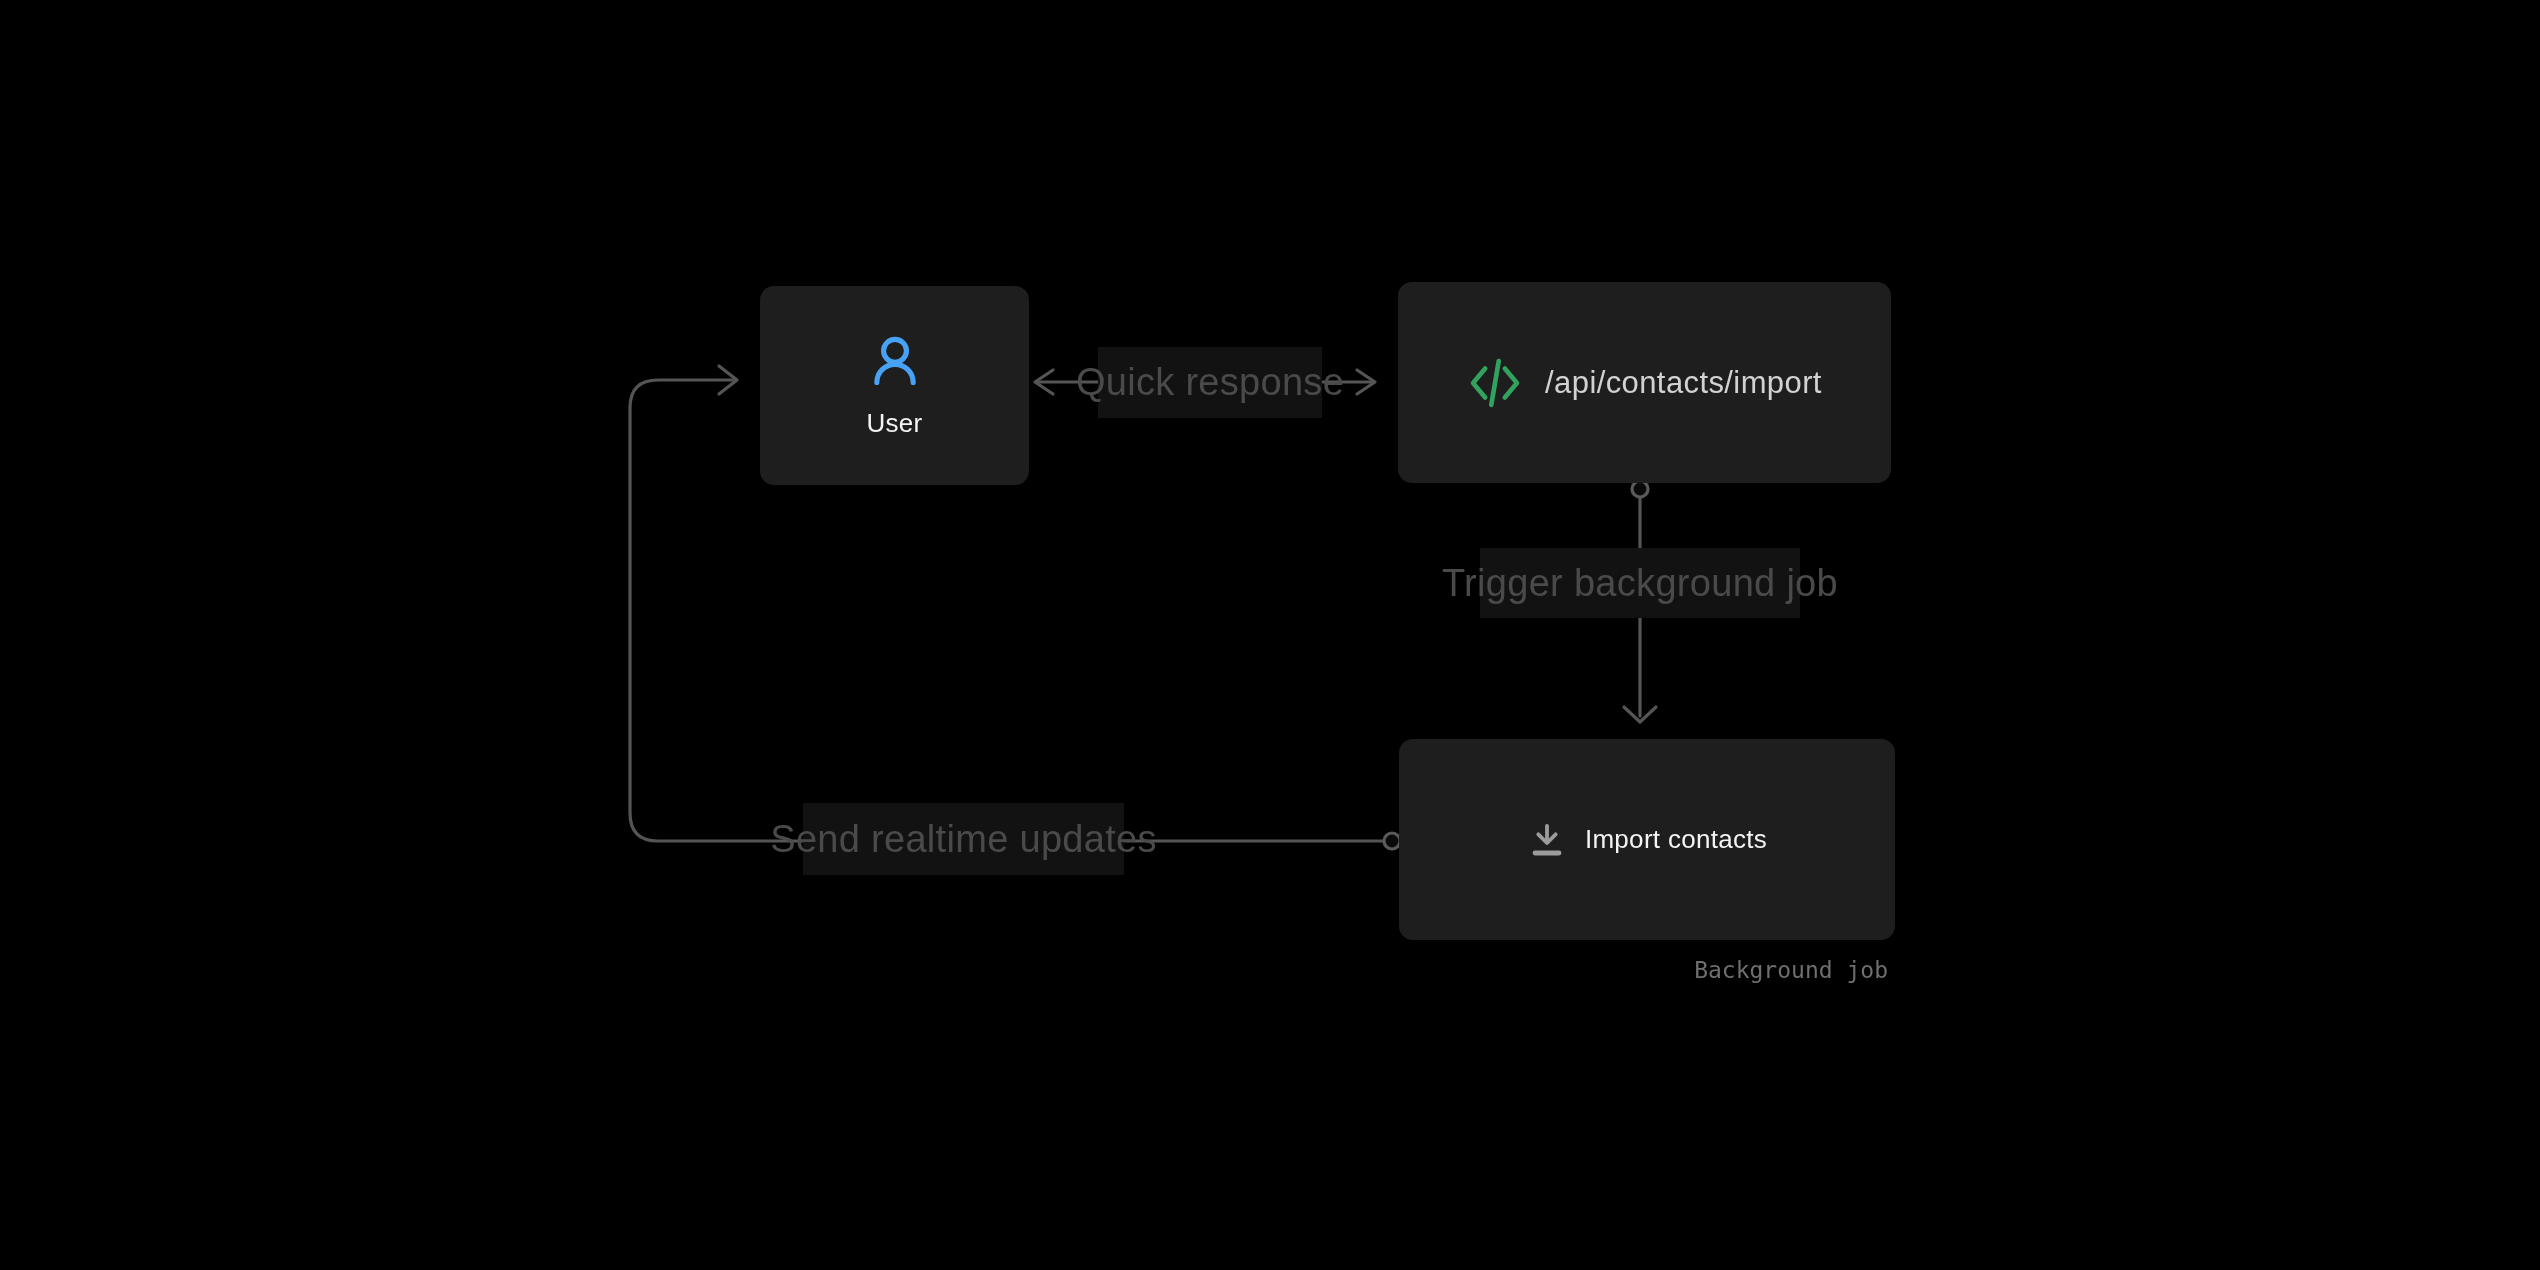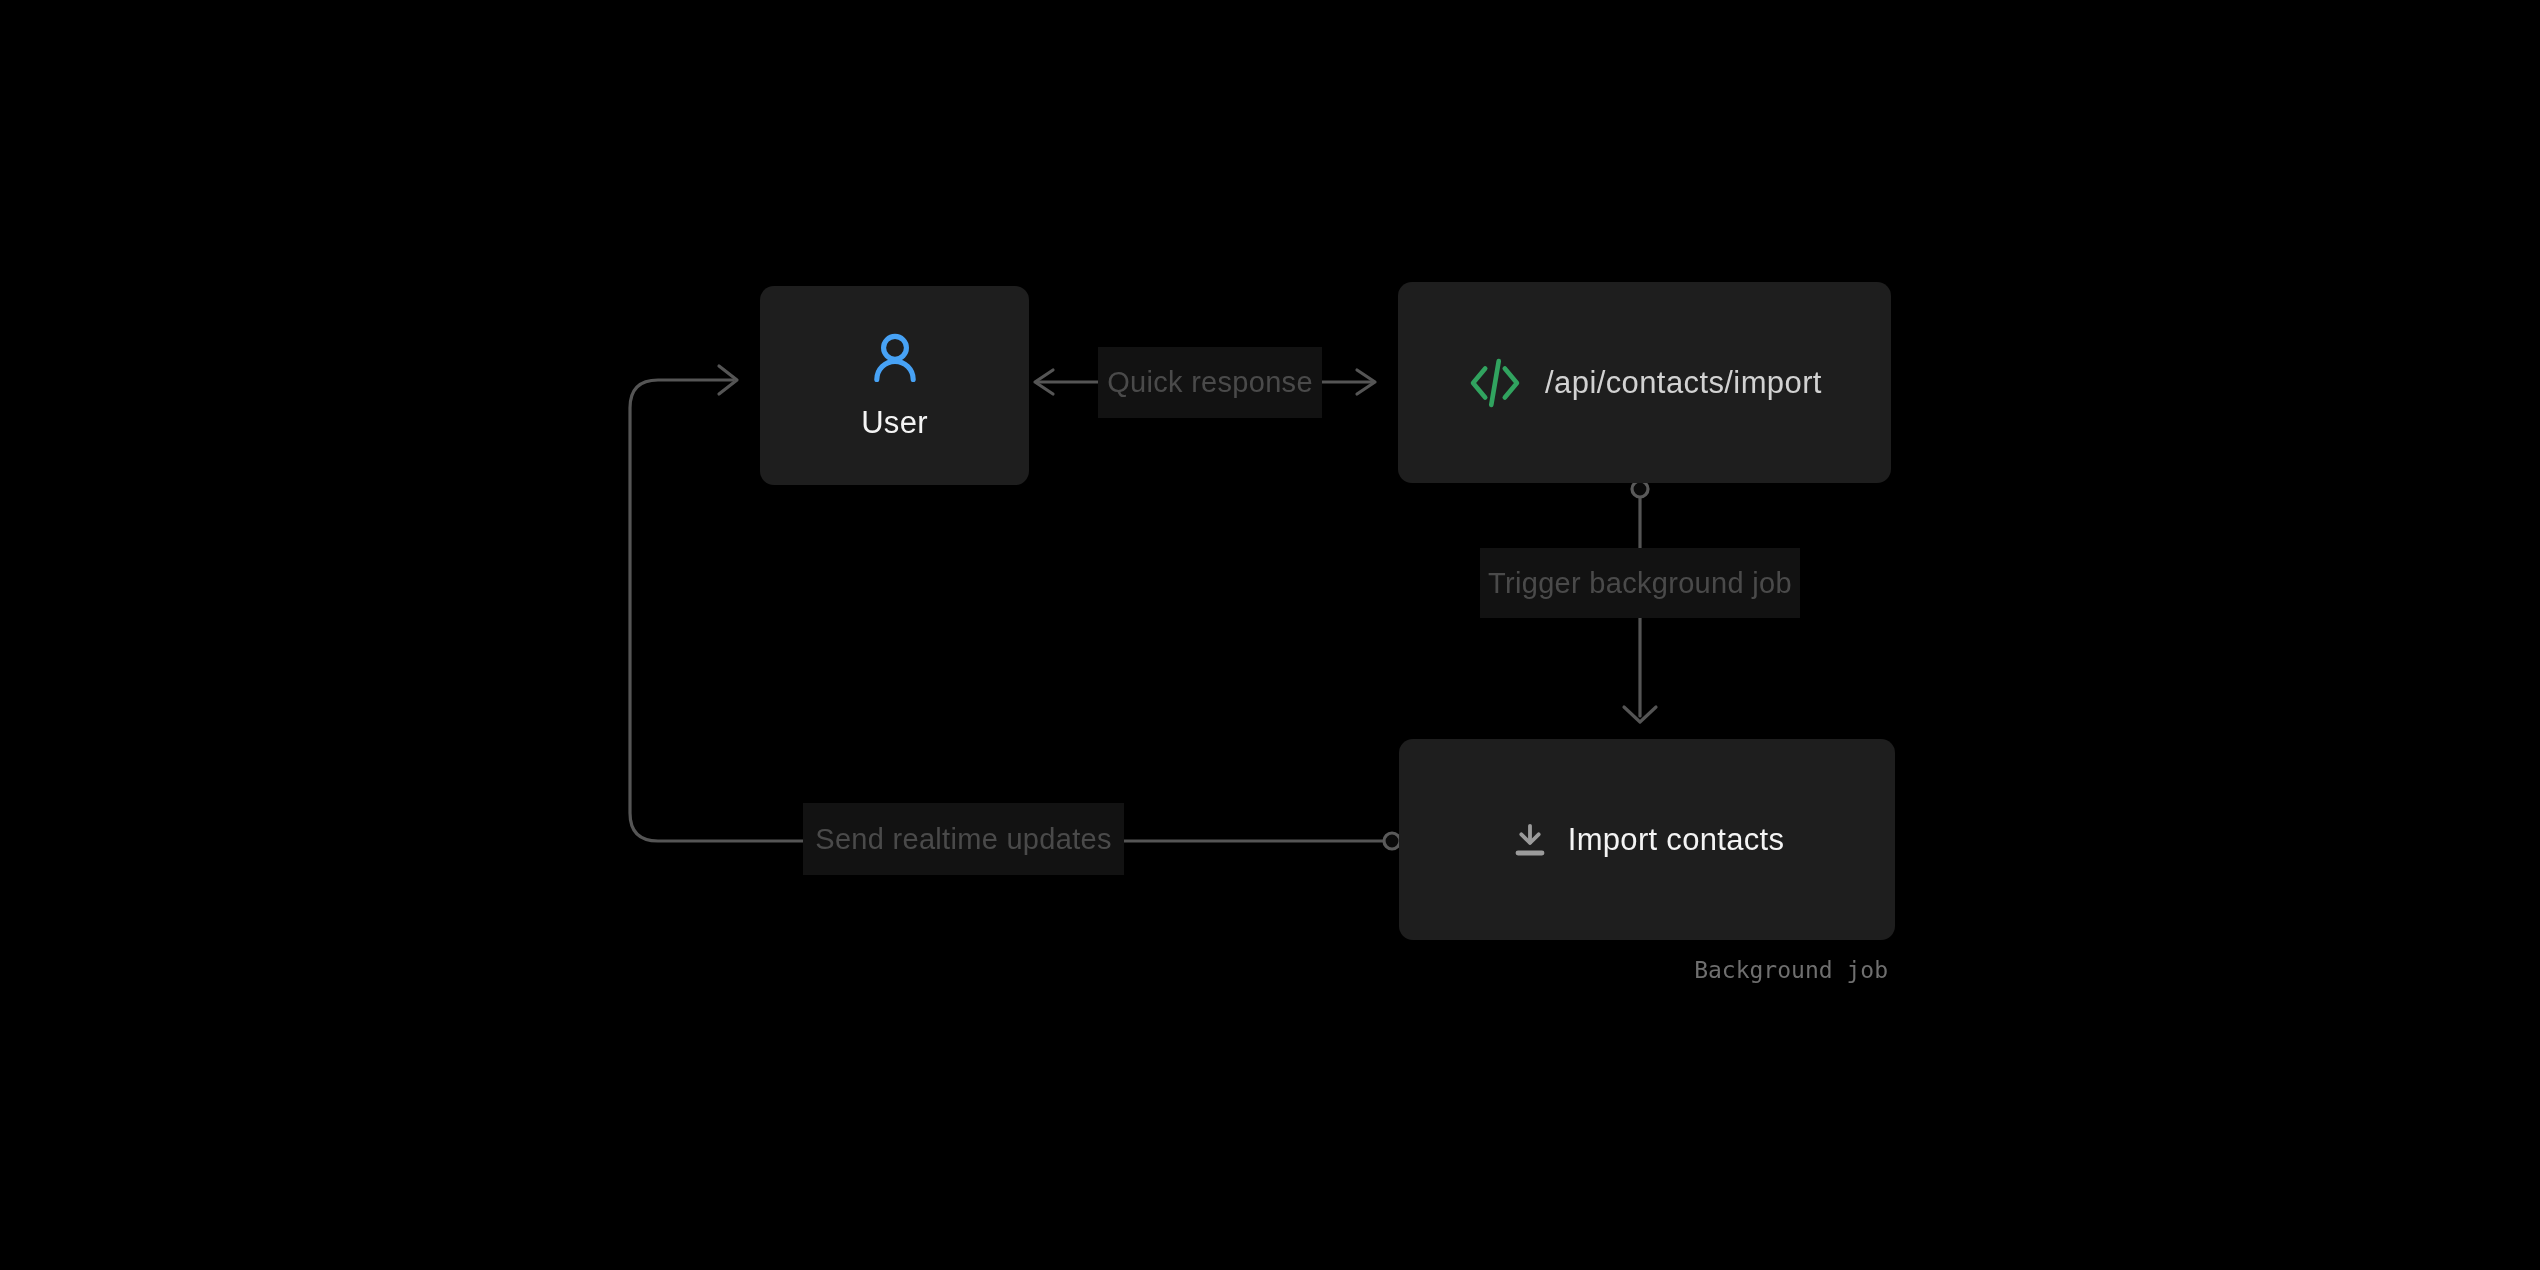--- a/index.html
+++ b/index.html
@@ -78,7 +78,7 @@
     z-index: 3;
     background: var(--label-bg, #121212);
     color: var(--edge-label-text, #4a4a4a);
-    font-size: 29px;
+    font-size: 38px;
     letter-spacing: 0.3px;
     display: flex;
     align-items: center;

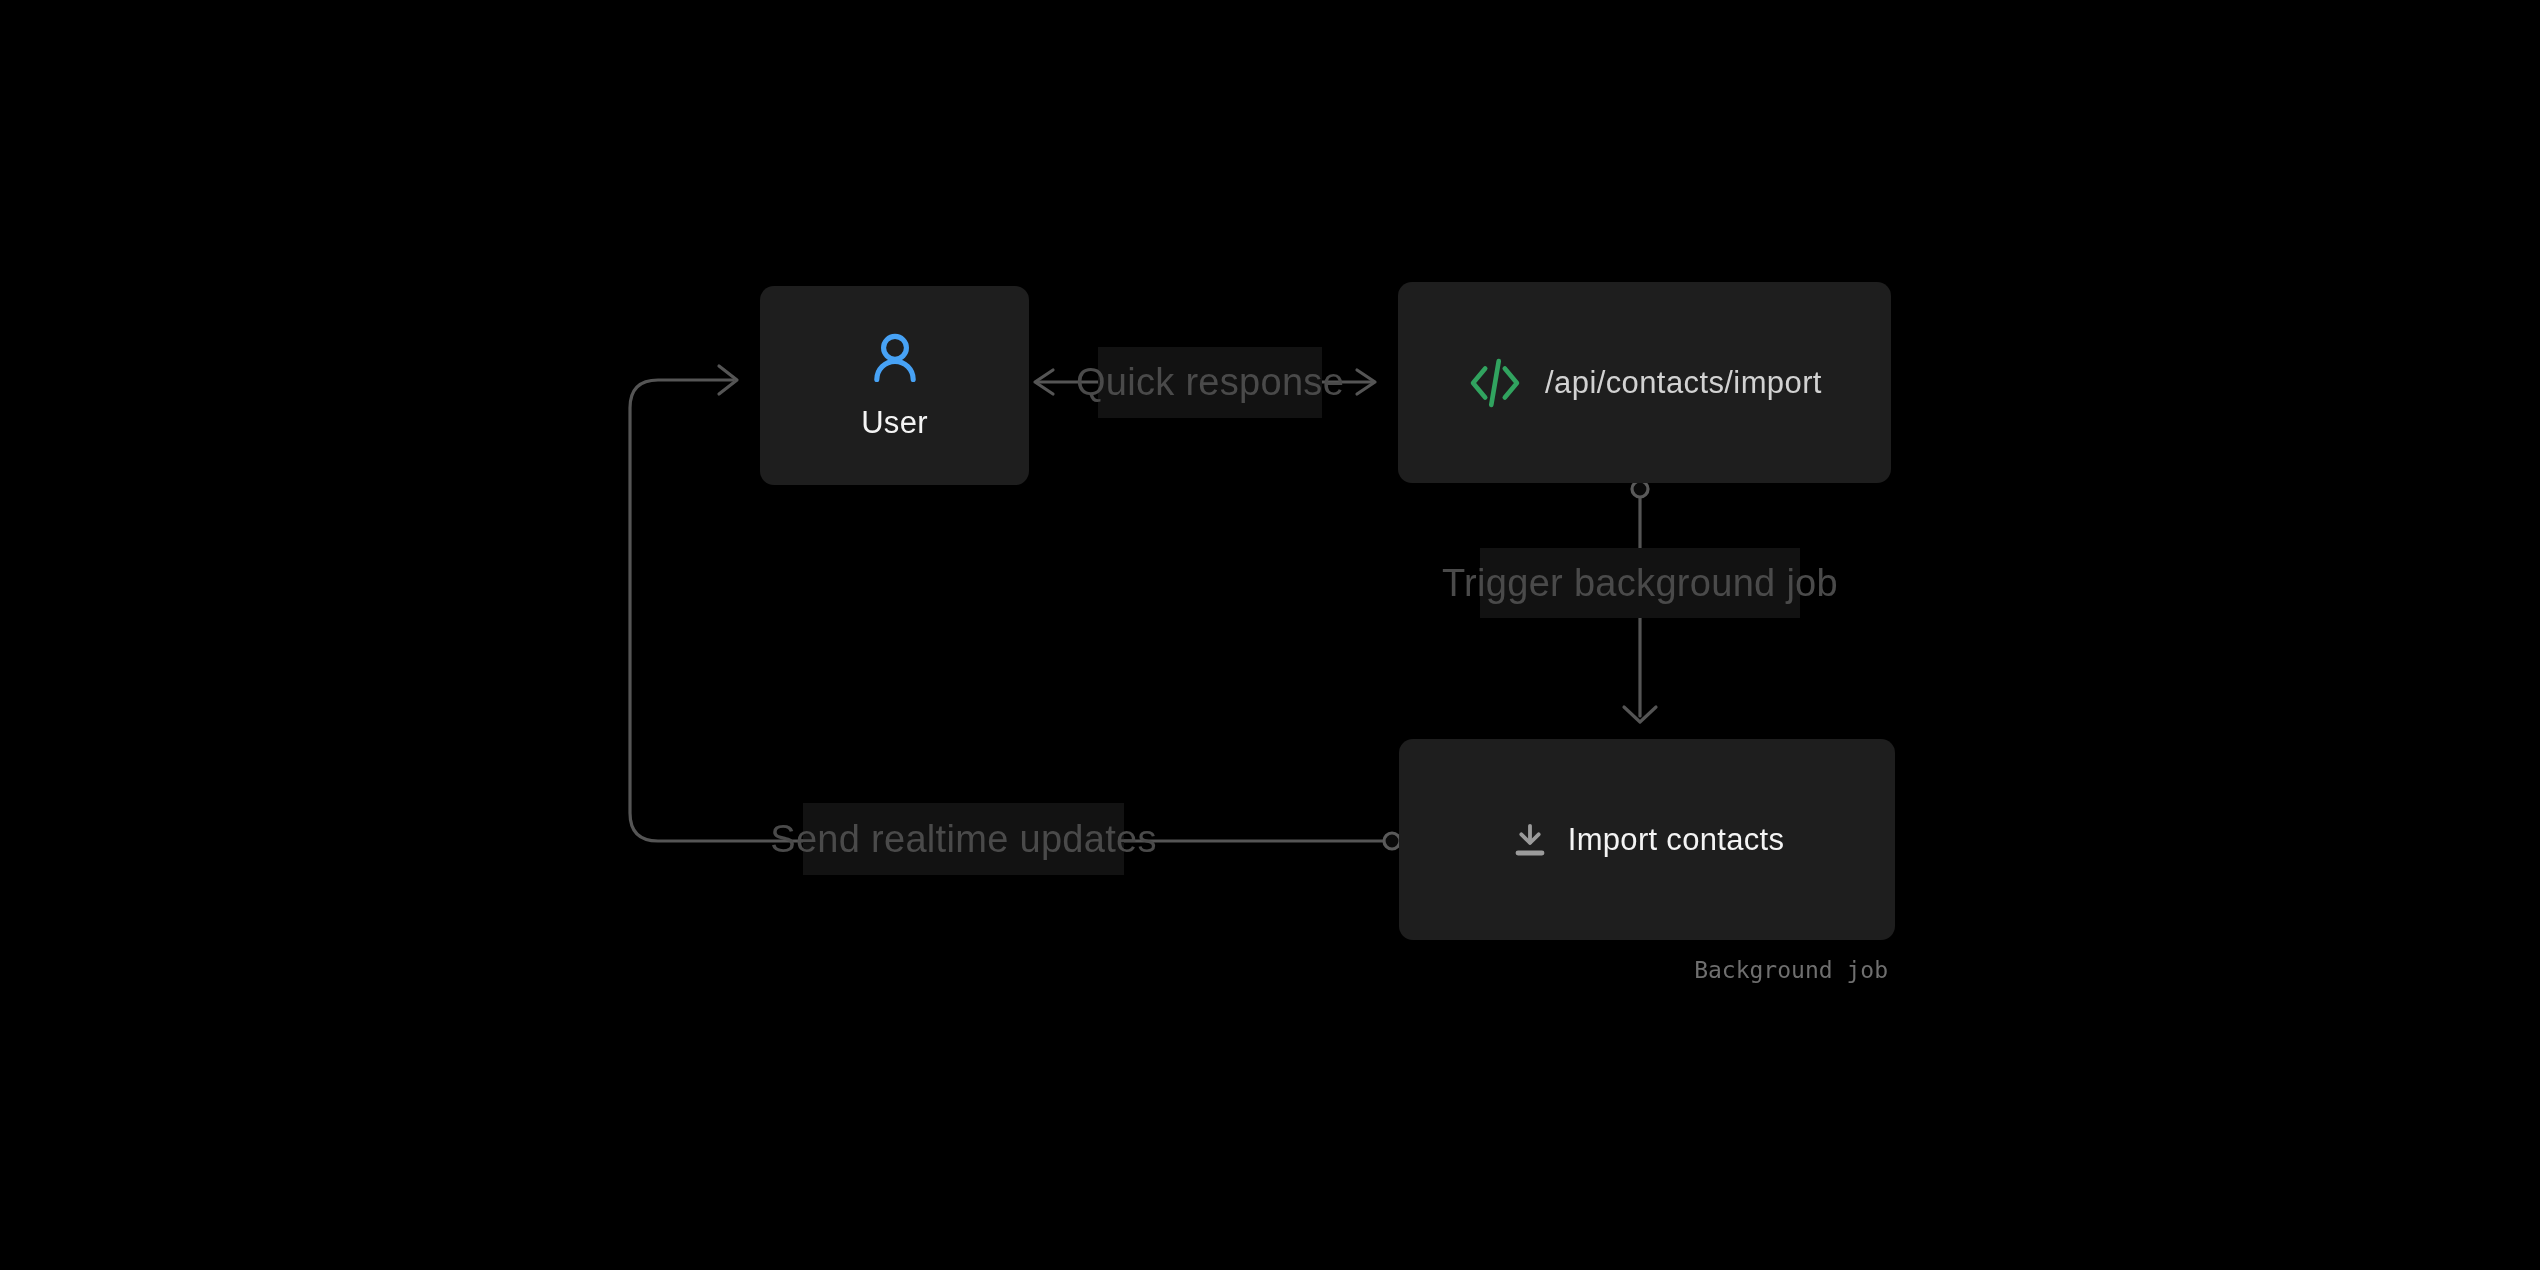--- a/index.html
+++ b/index.html
@@ -56,7 +56,7 @@
 
   .node-title {
     color: var(--node-title-text, #f4f4f4);
-    font-size: 31px;
+    font-size: 26px;
     letter-spacing: 0.3px;
     white-space: nowrap;
   }

